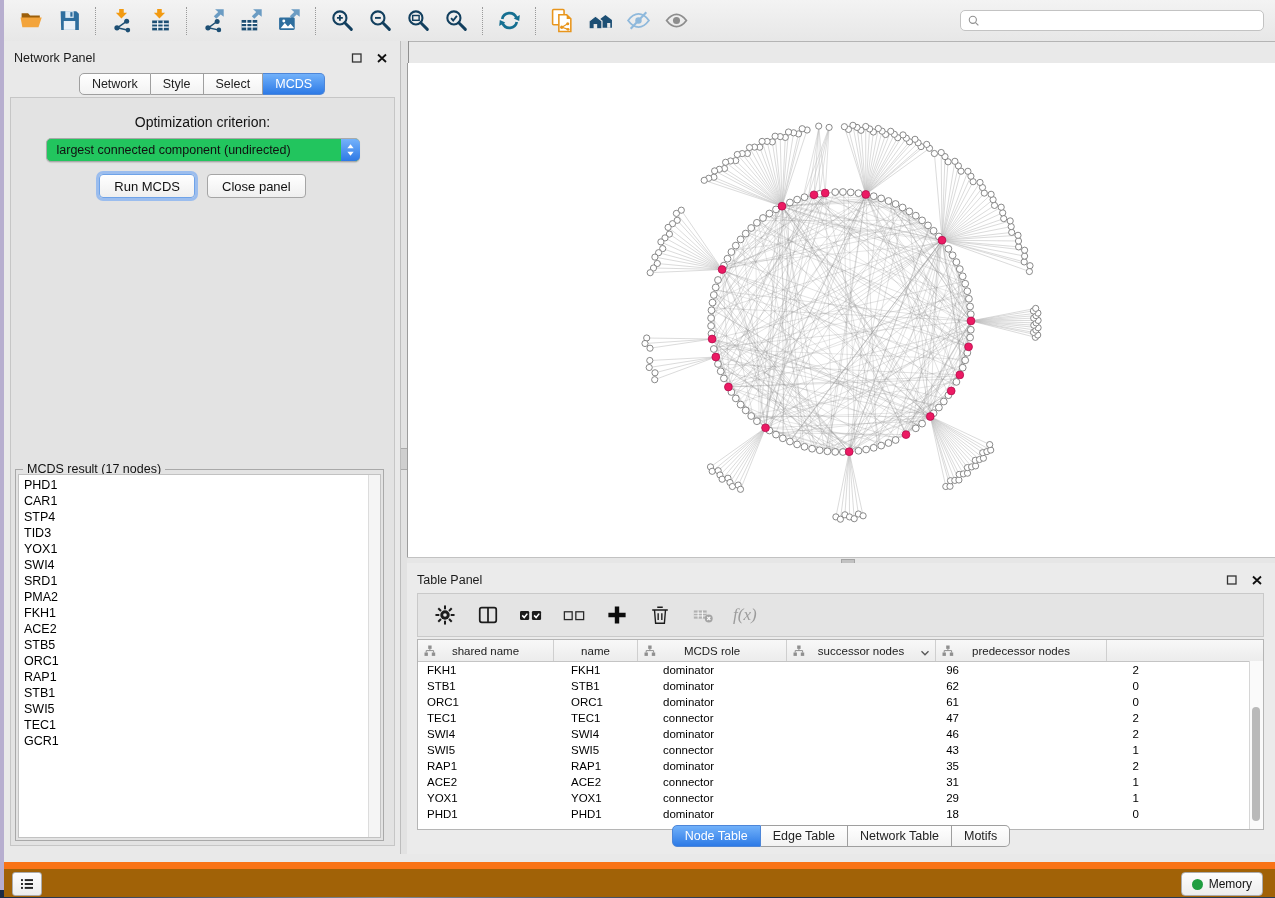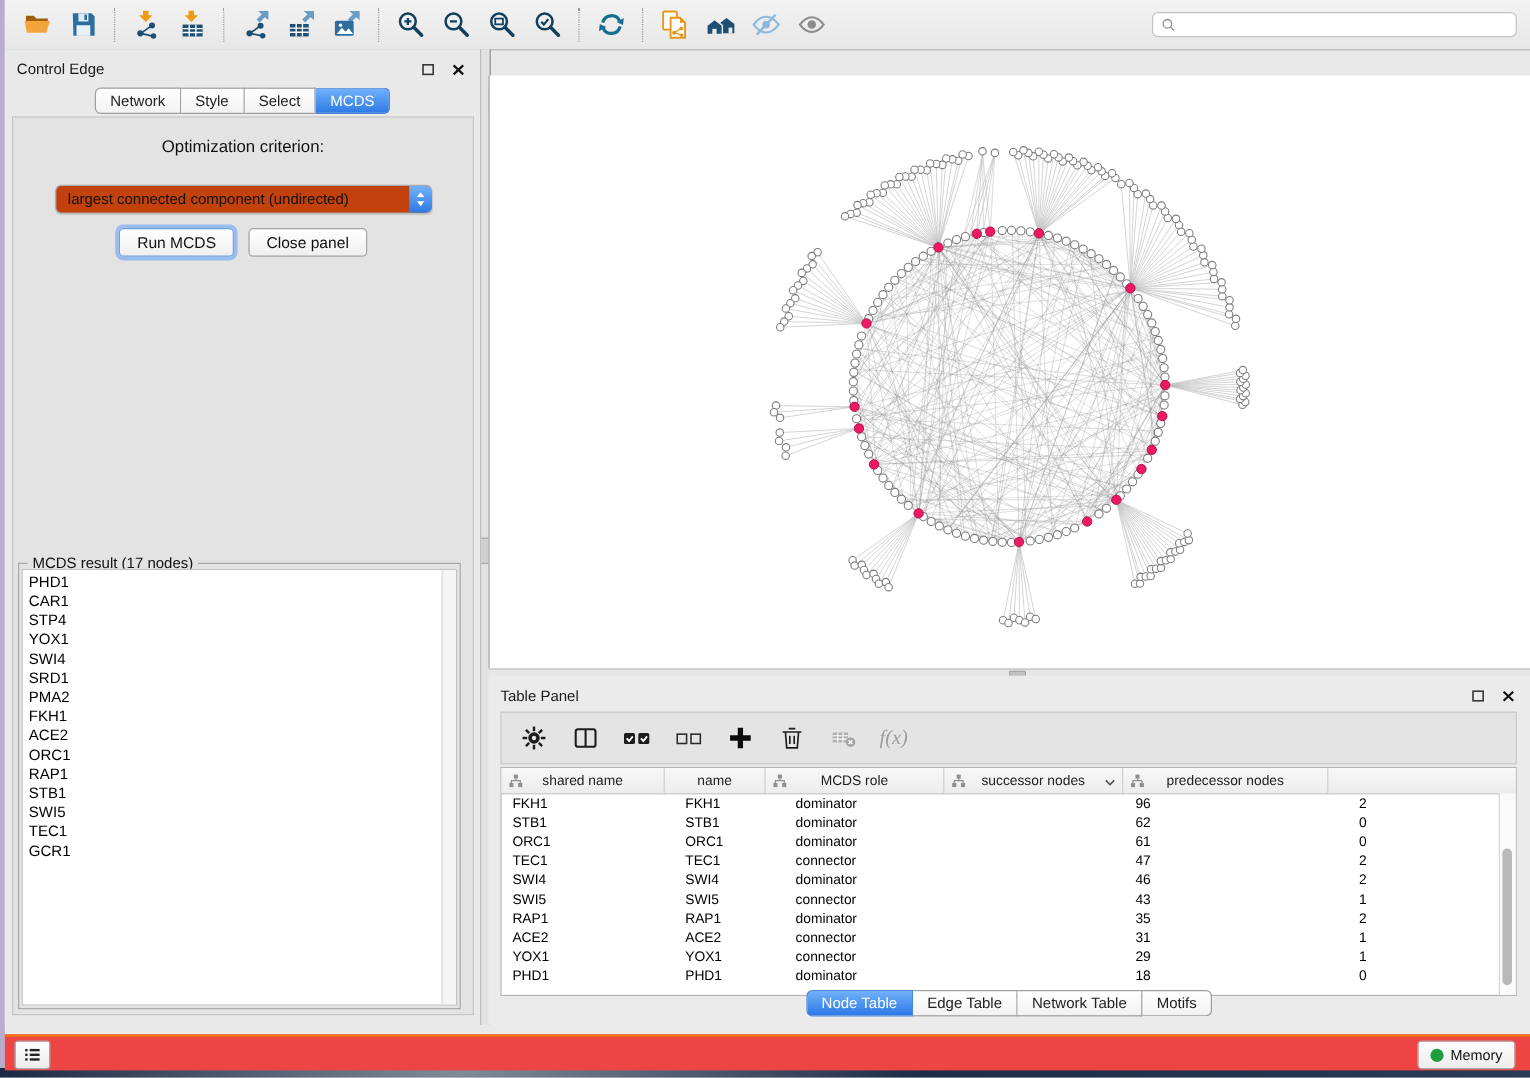--- a/index.html
+++ b/index.html
@@ -263,7 +263,7 @@
 
   <div class="control-panel">
     <div class="panel-hdr">
-      <span class="ttl">Control Edge</span>
+      <span class="ttl">Network Panel</span>
       <span class="spacer"></span>
       <span class="hdr-ico">
           <svg viewBox="0 0 12 12">

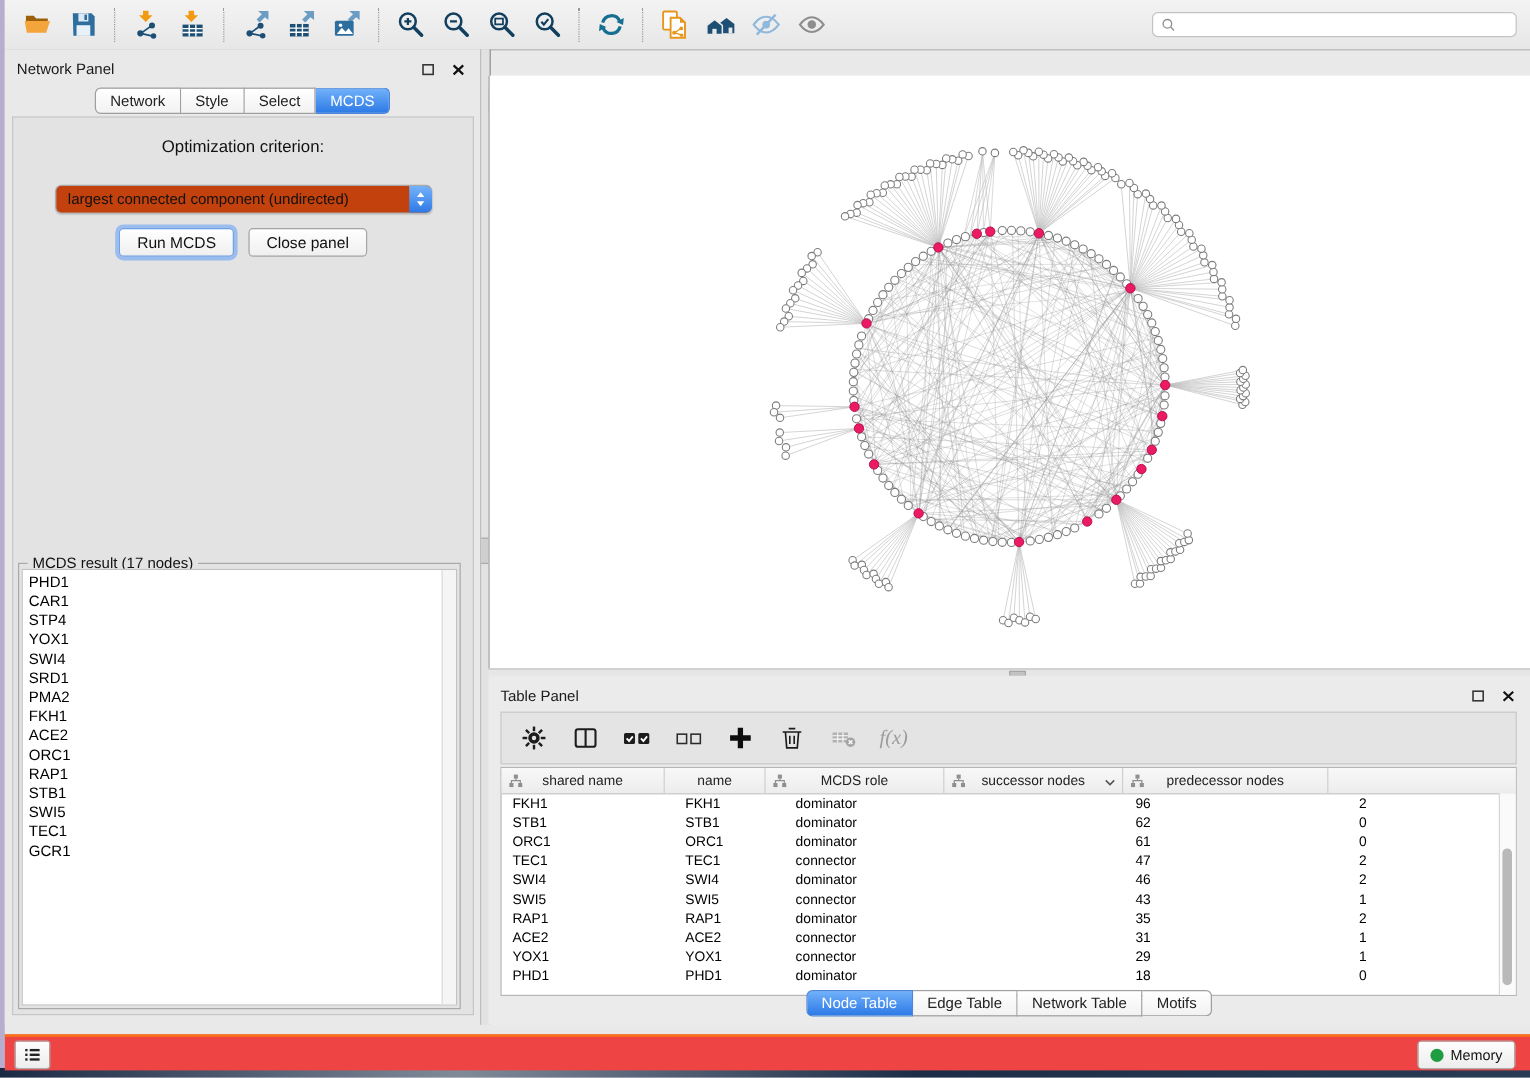--- a/index.html
+++ b/index.html
@@ -38,7 +38,7 @@
   .cp-content{position:absolute;top:56px;left:6px;right:5px;bottom:8px;background:#e3e3e3;
               border:1px solid #c6c6c6;}
   .opt-label{margin-top:16px;text-align:center;font-size:14px;color:#111;}
-  .popup{margin:24px auto 0;width:312px;height:22px;background:#c2410c;border:1px solid #a9a9a9;border-radius:5px;
+  .popup{margin:8px auto 0;width:312px;height:22px;background:#22c55e;border:1px solid #a9a9a9;border-radius:5px;
          display:flex;align-items:center;box-shadow:0 1px 1px rgba(0,0,0,.12);}
   .popup .val{flex:1;font-size:12.5px;color:#111;padding-left:10px;white-space:nowrap;overflow:hidden;}
   .popup .cap{width:19px;height:22px;margin:-1px -1px -1px 0;border-radius:0 5px 5px 0;

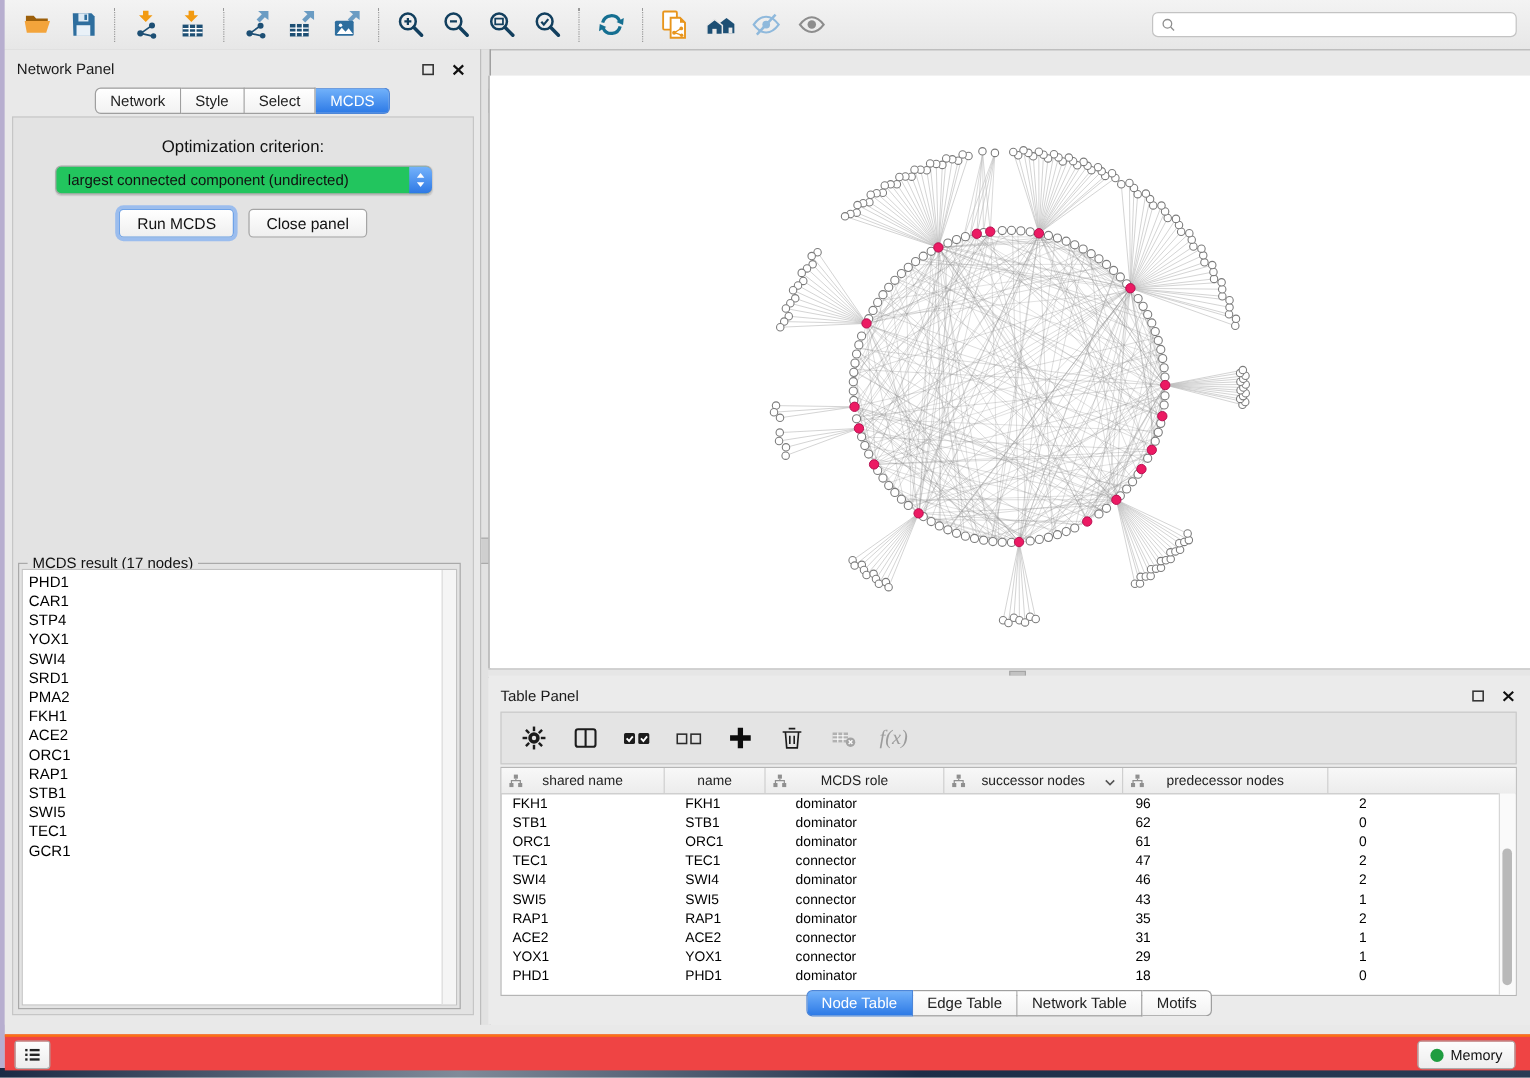--- a/index.html
+++ b/index.html
@@ -308,6 +308,7 @@
         <div class="li" style="padding-top: 2px;">PHD1</div>
             <div class="li">CAR1</div>
             <div class="li">STP4</div>
+            <div class="li">TID3</div>
             <div class="li">YOX1</div>
             <div class="li">SWI4</div>
             <div class="li">SRD1</div>

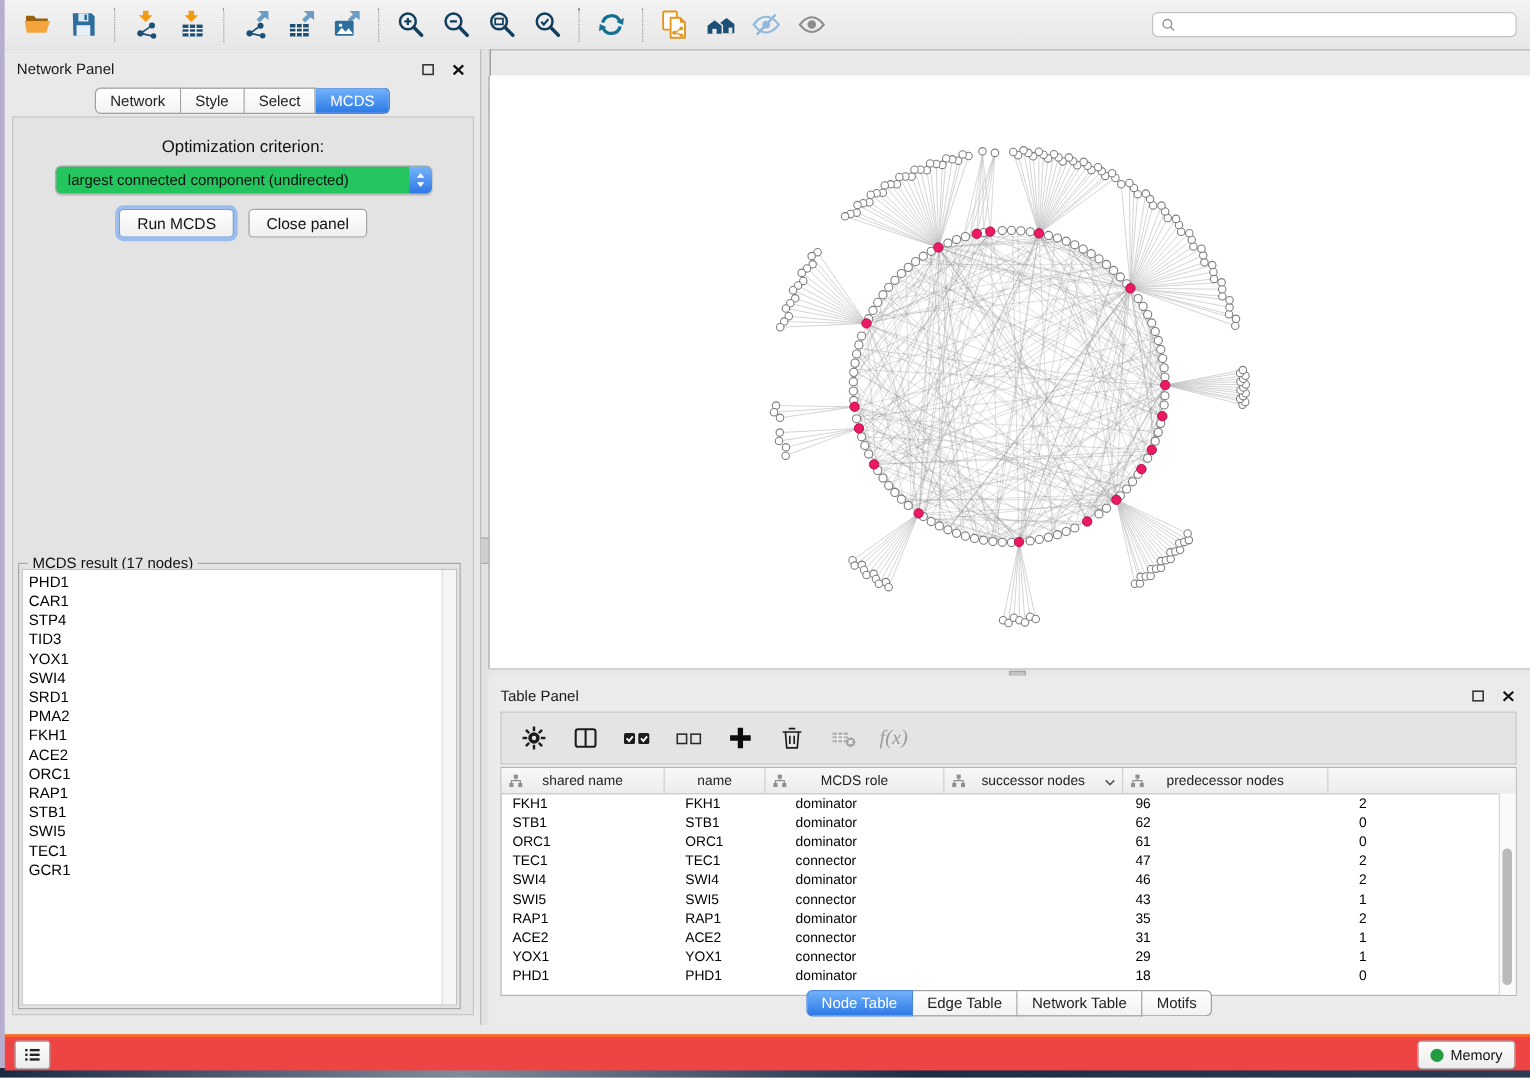--- a/index.html
+++ b/index.html
@@ -315,6 +315,7 @@
             <div class="li">PMA2</div>
             <div class="li">FKH1</div>
             <div class="li">ACE2</div>
+            <div class="li">STB5</div>
             <div class="li">ORC1</div>
             <div class="li">RAP1</div>
             <div class="li">STB1</div>

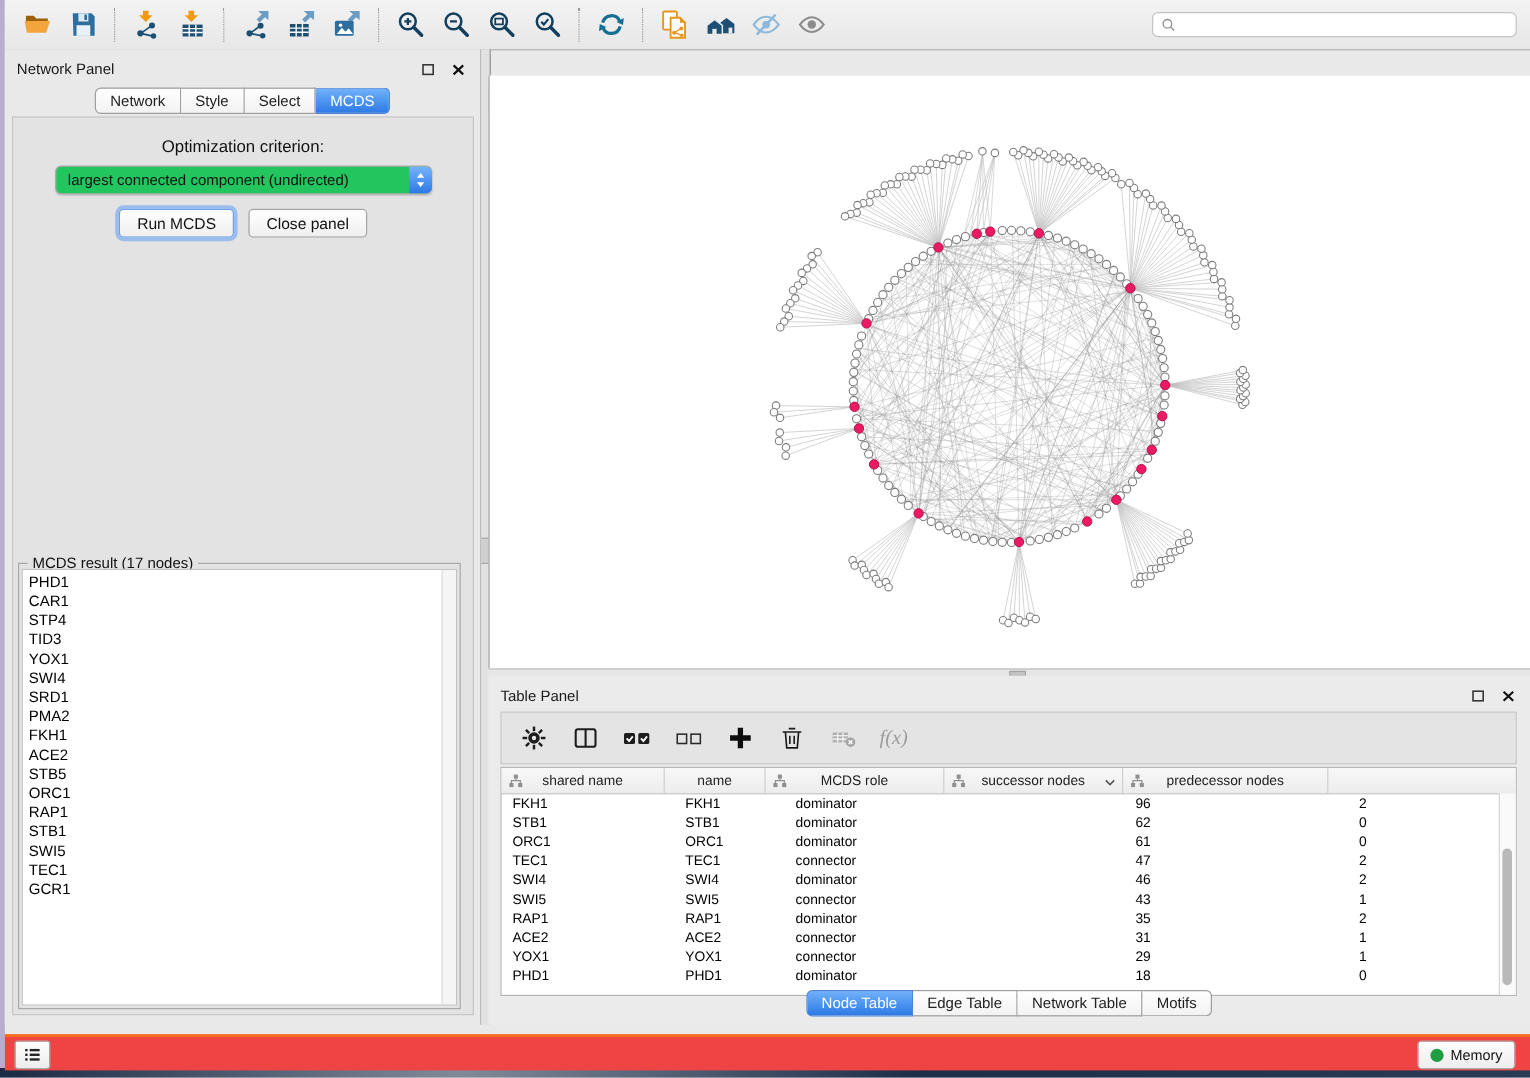--- a/index.html
+++ b/index.html
@@ -96,7 +96,7 @@
   .tp-tabs{position:absolute;left:0;right:0;bottom:7px;display:flex;justify-content:center;}
 
   
-  .status{position:absolute;left:4px;right:0;top:862px;height:28px;background:#ef4444;border-top:2px solid #f97316;}
+  .status{position:absolute;left:4px;right:0;top:862px;height:28px;background:#a16207;border-top:7px solid #f97316;}
   .st-btn{position:absolute;left:8px;top:3px;width:28px;height:22px;background:linear-gradient(#fdfdfd,#ededed);
           border:1px solid #ababab;border-radius:3px;display:flex;align-items:center;justify-content:center;}
   .st-btn svg{width:18px;height:18px;}

